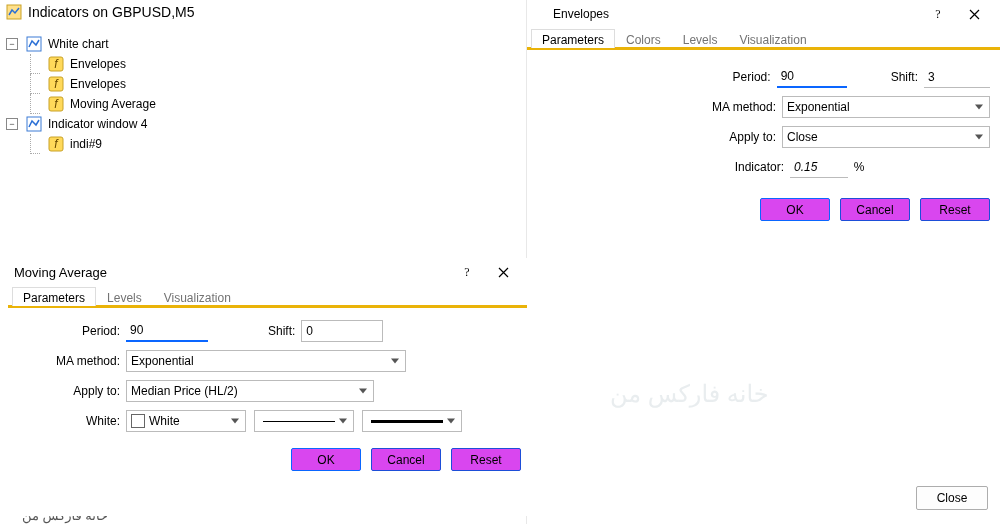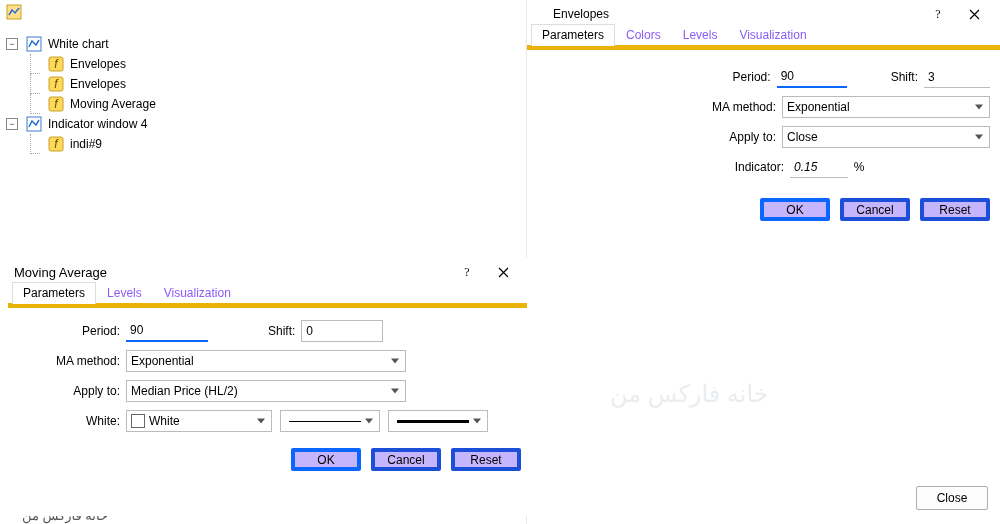--- a/index.html
+++ b/index.html
@@ -71,6 +71,7 @@
           <path d="M3 11 L6 6 L9 9 L13 4" stroke="#2a6fd6" fill="none" stroke-width="1.5"></path>
         </svg>
     </span>
+    <span class="txt">Indicators on GBPUSD,M5</span>
   </div>
 
   <div class="tree">

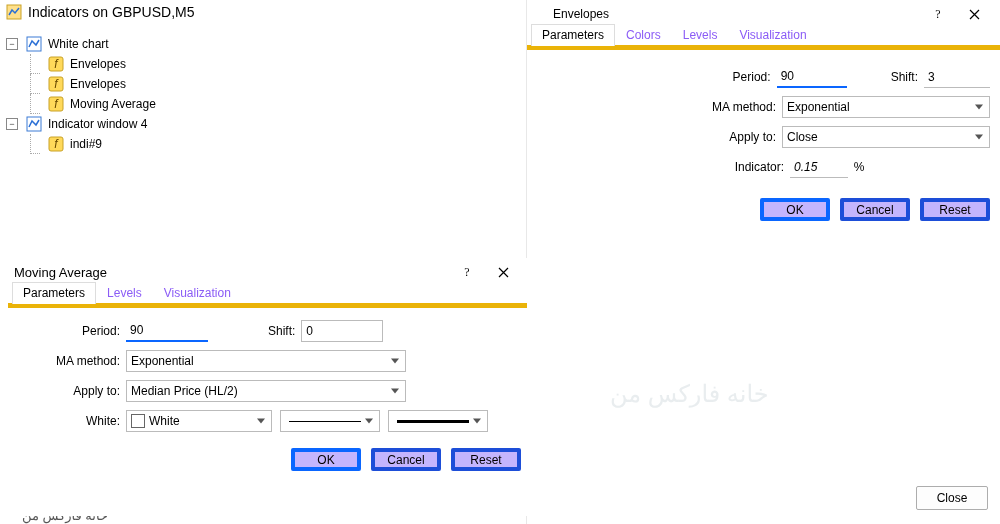--- a/index.html
+++ b/index.html
@@ -24,7 +24,7 @@
 .winbtn { width: 36px; height: 24px; display: inline-flex; align-items: center; justify-content: center; font-size: 12px; cursor: pointer; }
 .winbtn.q { font-family: serif; }
 
-.tabs { display: flex; border-bottom: 5px solid #eab308; padding-left: 4px; height: 22px; align-items: flex-end; }
+.tabs { display: flex; border-bottom: 3px solid #eab308; padding-left: 4px; height: 22px; }
 .tab { padding: 3px 10px 4px; color: #8b5cf6; cursor: pointer; border: 1px solid transparent; border-bottom: none; position: relative; top: 1px; }
 .tab.active { color: #000; border-color: #ddd; background: #fff; }
 

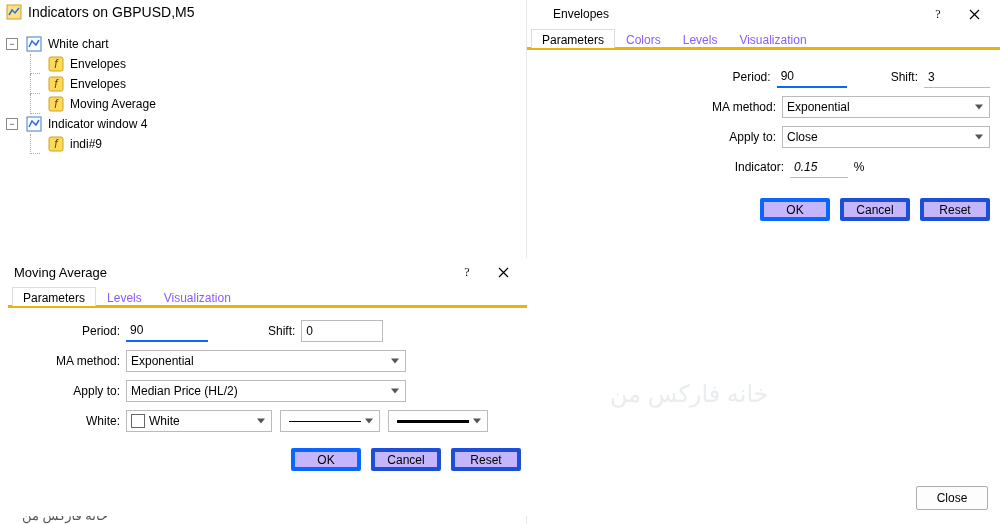--- a/index.html
+++ b/index.html
@@ -25,7 +25,7 @@
 .winbtn.q { font-family: serif; }
 
 .tabs { display: flex; border-bottom: 3px solid #eab308; padding-left: 4px; height: 22px; }
-.tab { padding: 3px 10px 4px; color: #8b5cf6; cursor: pointer; border: 1px solid transparent; border-bottom: none; position: relative; top: 1px; }
+.tab { padding: 3px 10px 4px; color: #737373; cursor: pointer; border: 1px solid transparent; border-bottom: none; position: relative; top: 1px; }
 .tab.active { color: #000; border-color: #ddd; background: #fff; }
 
 .form-area { padding: 16px 10px 8px 8px; }

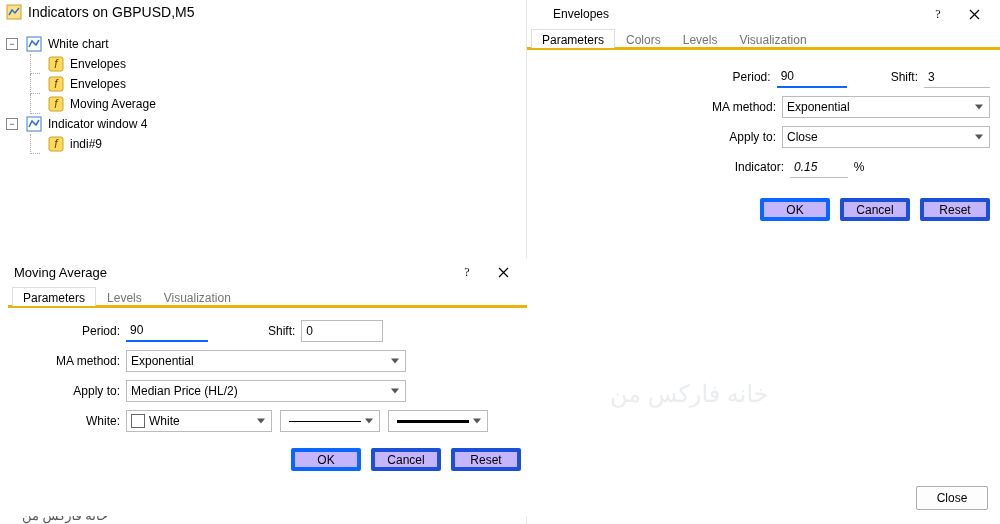--- a/index.html
+++ b/index.html
@@ -38,7 +38,7 @@
 .sel::after { content: ""; position: absolute; right: 6px; top: 50%; width: 0; height: 0; border-left: 4px solid transparent; border-right: 4px solid transparent; border-top: 5px solid #555; transform: translateY(-50%); }
 
 .btn-row { display: flex; gap: 10px; justify-content: flex-end; padding: 4px 10px 0 0; }
-.btn { min-width: 70px; height: 23px; border: 4px solid #1d4ed8; background: #c4b5fd; display: inline-flex; align-items: center; justify-content: center; cursor: pointer; border-radius: 2px; }
+.btn { min-width: 70px; height: 23px; border: 1px solid #1d4ed8; background: #d946ef; display: inline-flex; align-items: center; justify-content: center; cursor: pointer; border-radius: 2px; }
 .btn.primary { border-color: #0a66ff; }
 
 .ma-win { position: absolute; left: 8px; top: 258px; width: 519px; height: 258px; background: #fff; }

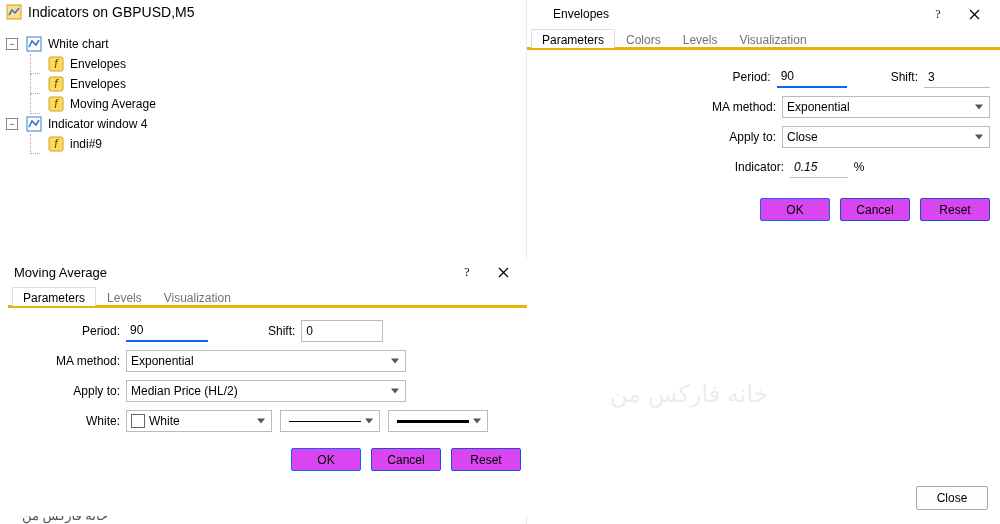--- a/index.html
+++ b/index.html
@@ -229,7 +229,7 @@
     </div>
     <div class="form-row">
       <label>Apply to:</label>
-      <div class="sel" style="width:280px">
+      <div class="sel" style="width:248px">
           <span>Median Price (HL/2)</span>
         </div>
     </div>

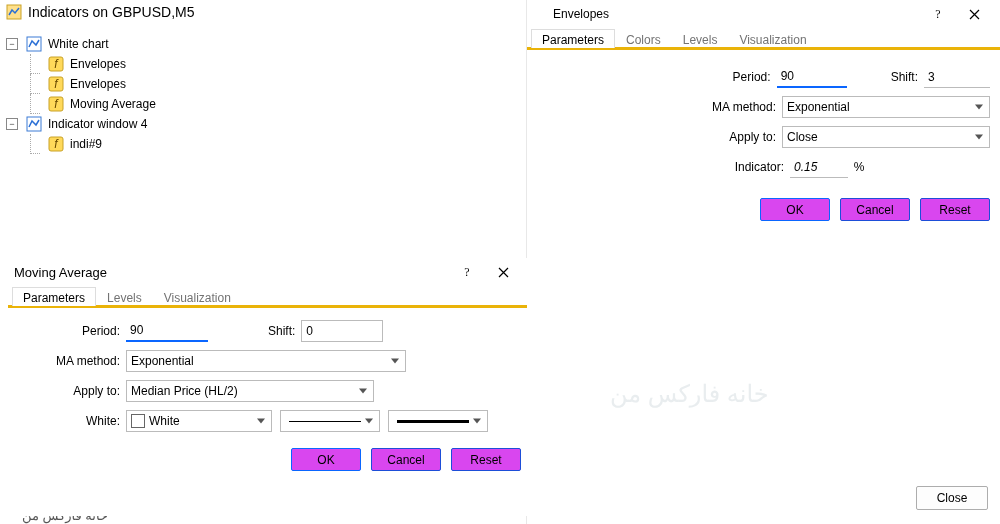--- a/index.html
+++ b/index.html
@@ -235,7 +235,7 @@
     </div>
     <div class="form-row">
       <label>White:</label>
-      <div class="sel" style="width:146px">
+      <div class="sel" style="width:120px">
         <span class="color-swatch"></span>
         <span>White</span>
       </div>

